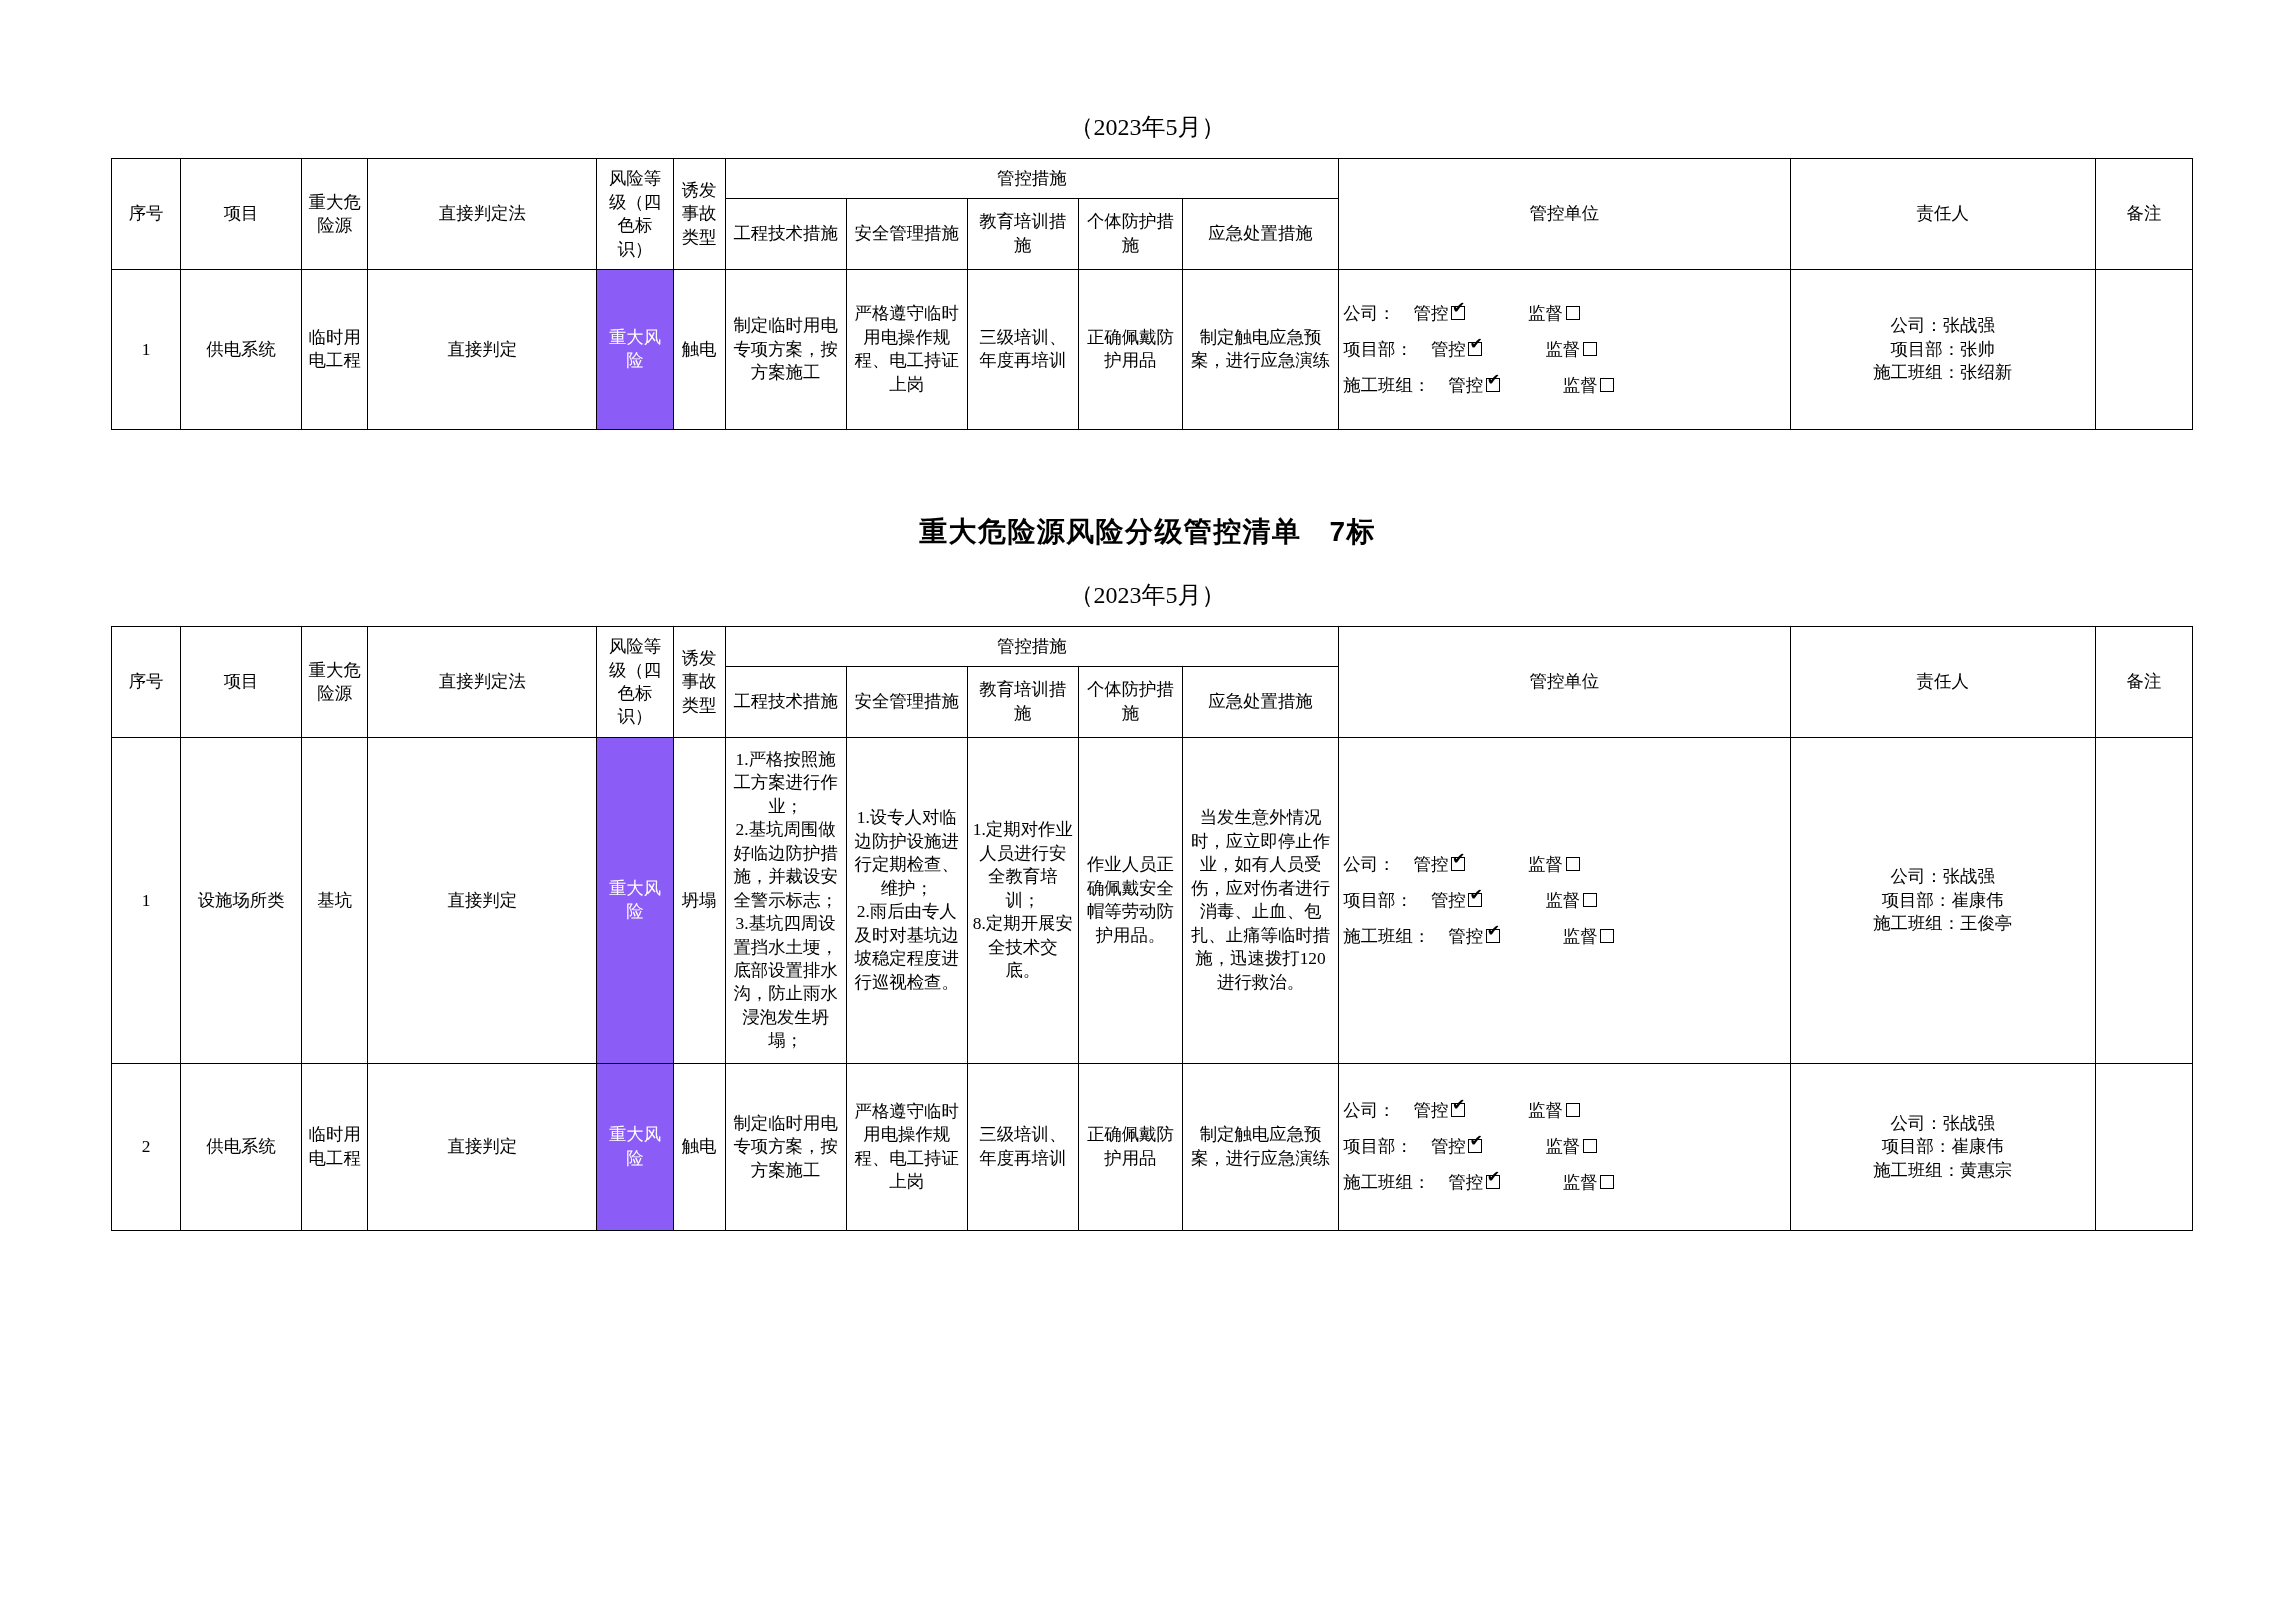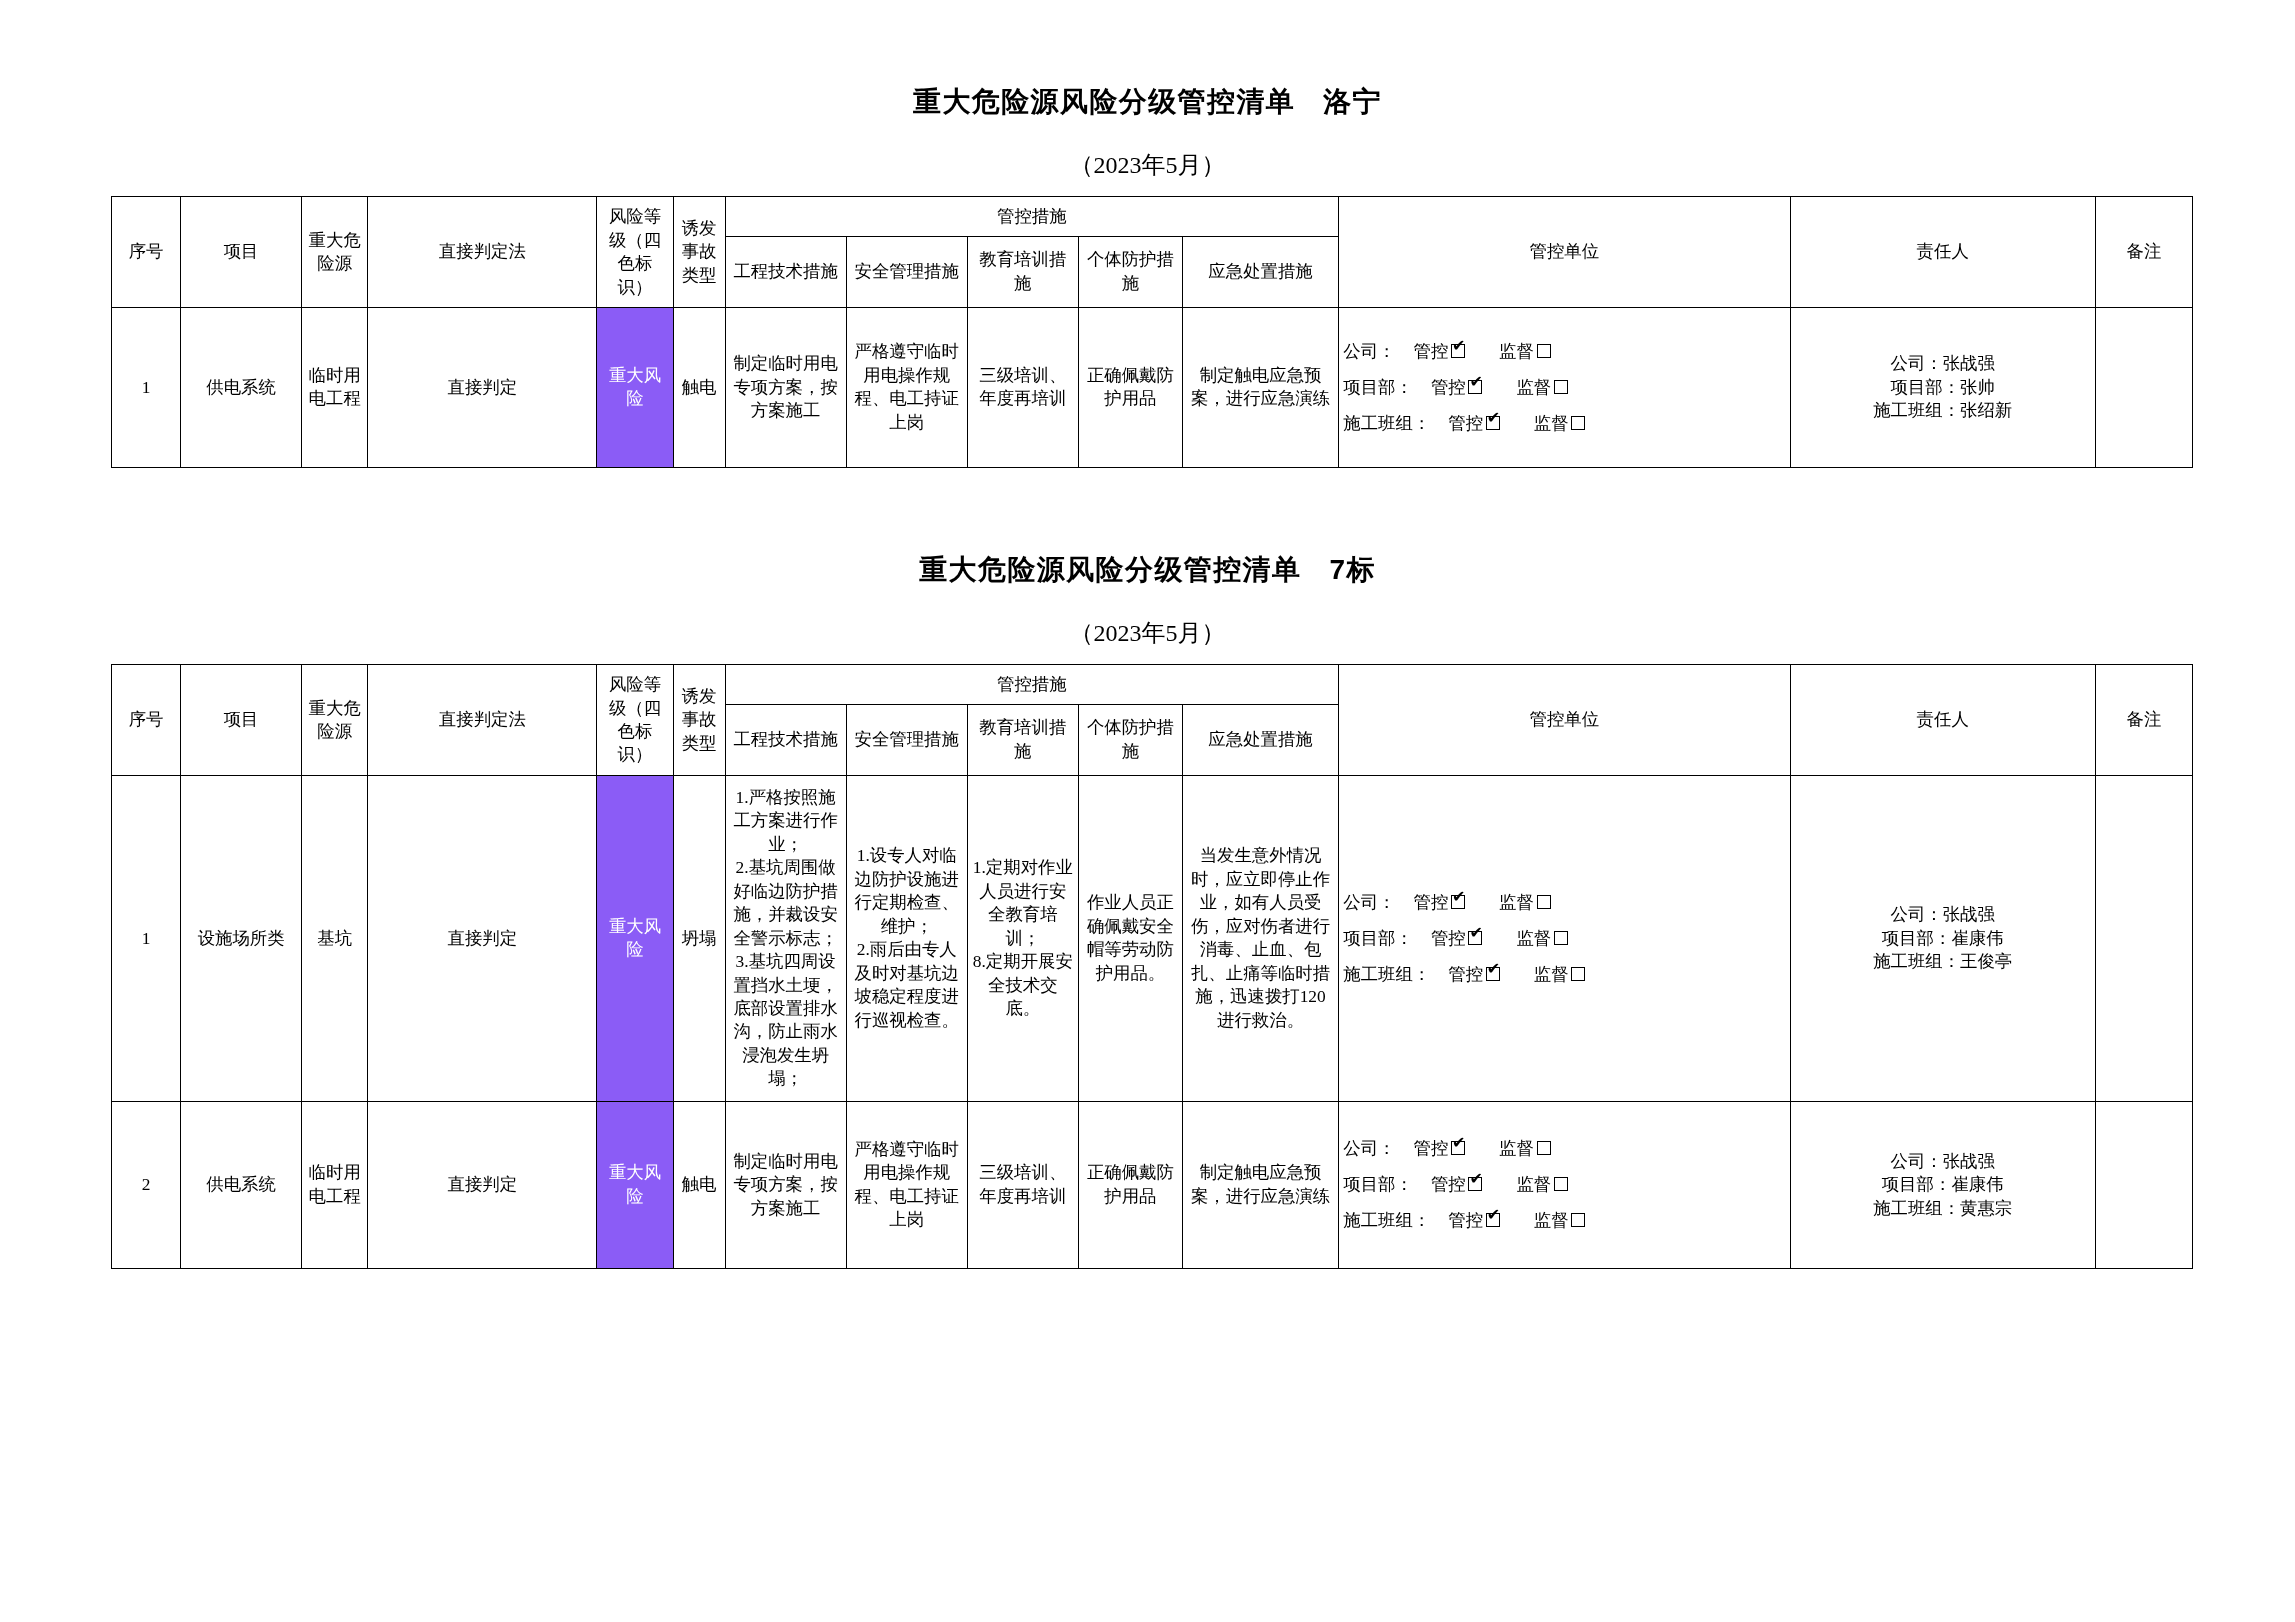--- a/index.html
+++ b/index.html
@@ -126,9 +126,6 @@
 
 <div class="page">
 
-  <h1 class="doc-title">
-    <span>重大危险源风险分级管控清单</span><span class="suffix">洛宁</span>
-  </h1>
   <div class="doc-subtitle">（2023年5月）</div>
 
   <table class="risk-table">

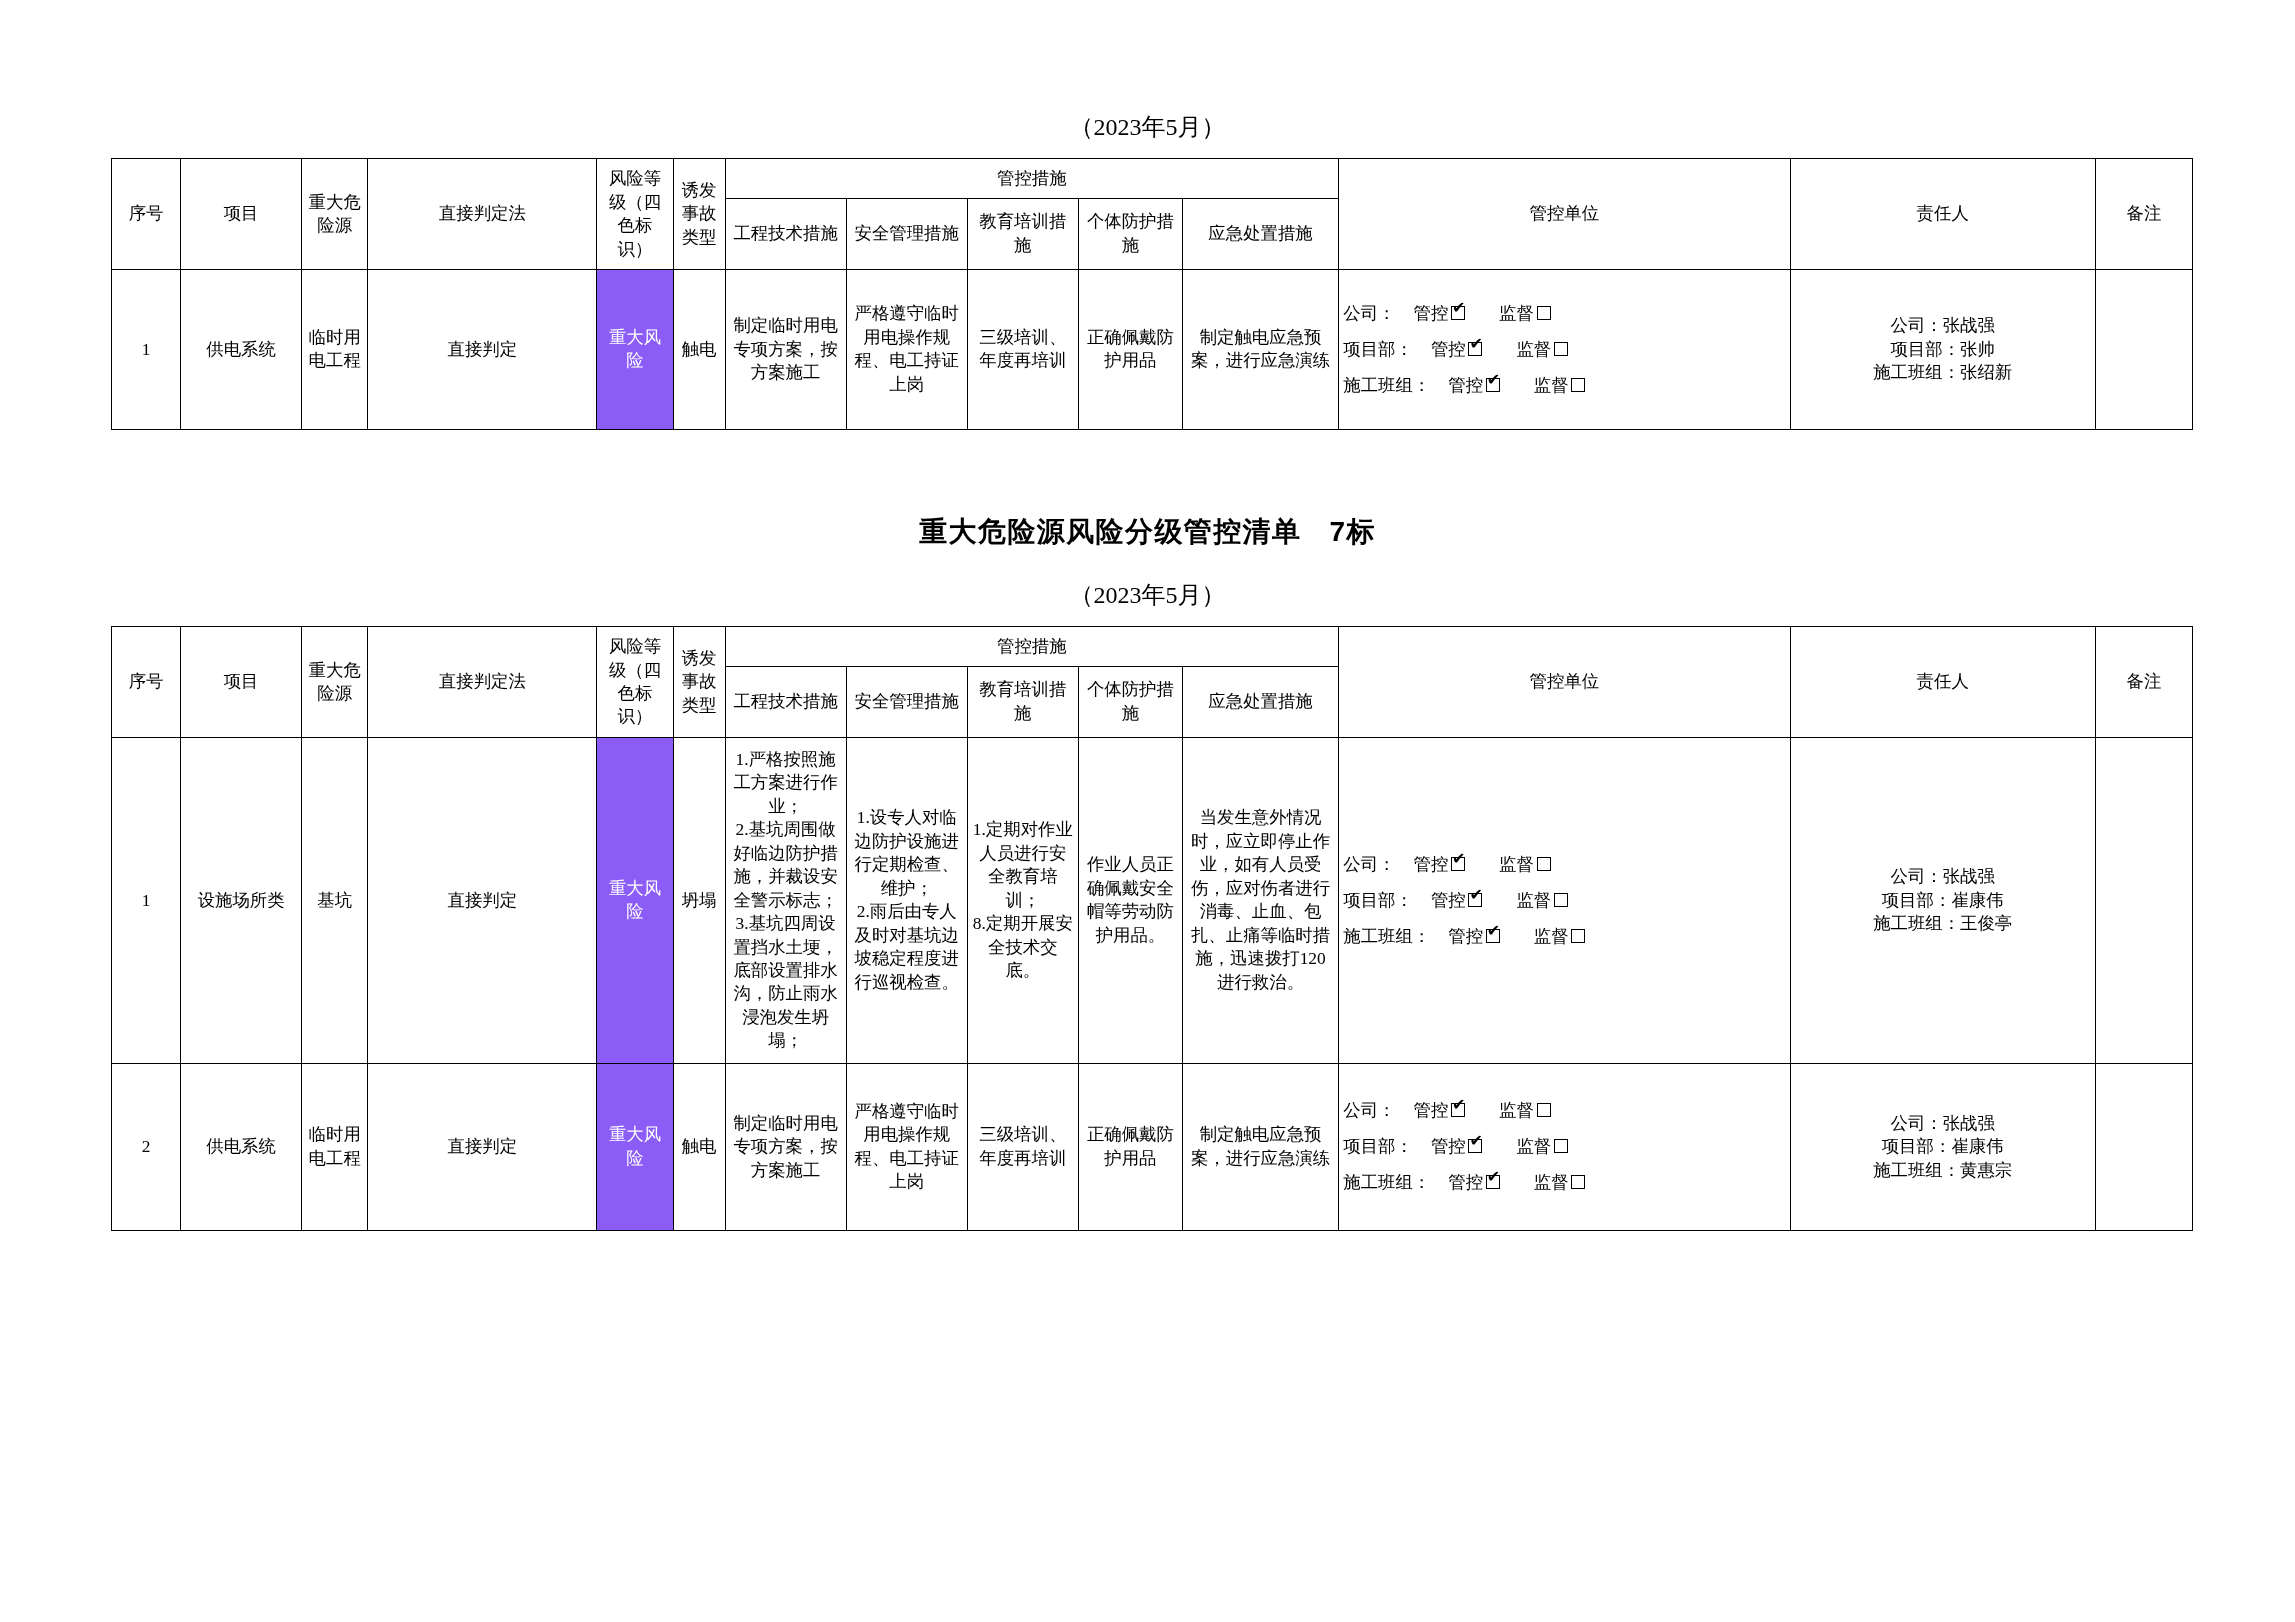--- a/index.html
+++ b/index.html
@@ -90,7 +90,7 @@
     margin-left: 18px;
   }
   .unit-opt.second {
-    margin-left: 34px;
+    margin-left: 63px;
   }
   .box {
     display: inline-block;

